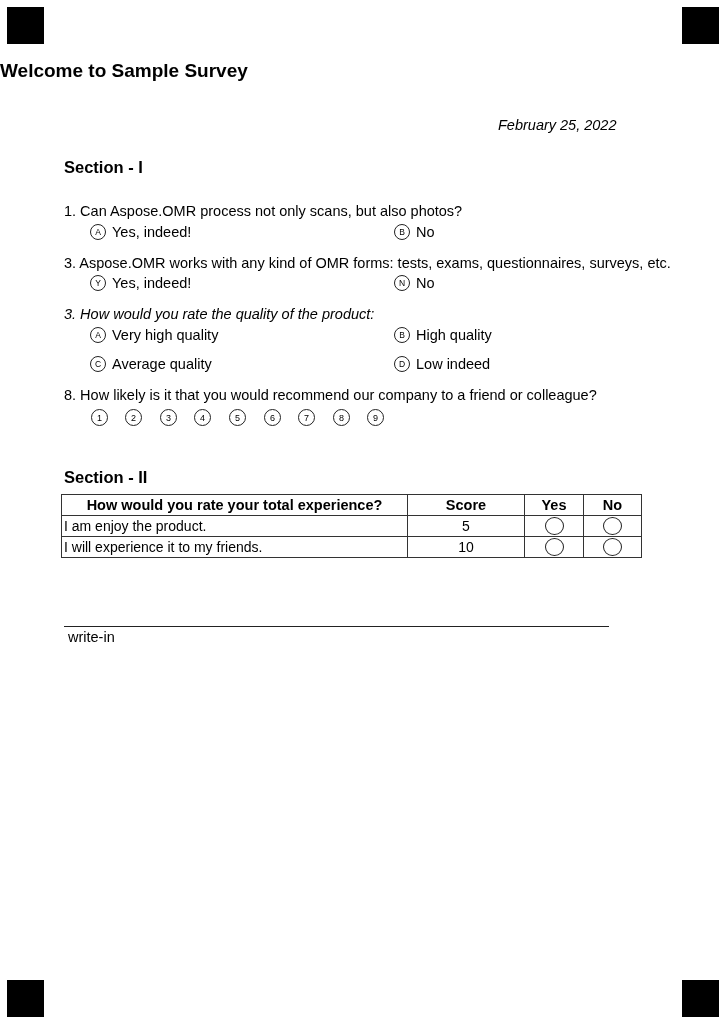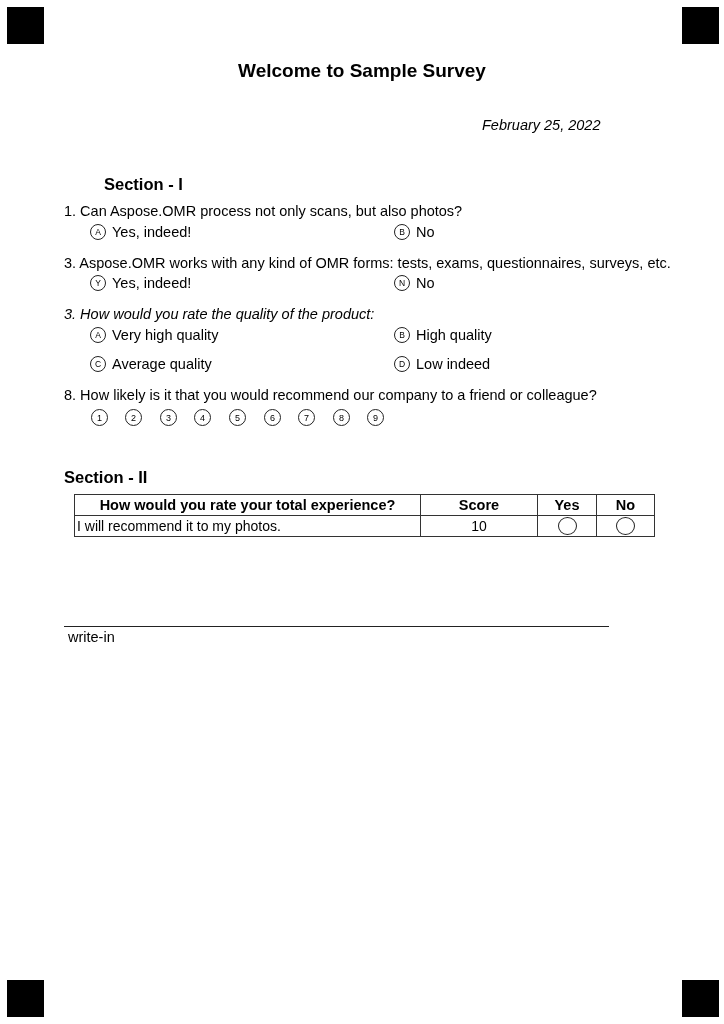--- a/index.html
+++ b/index.html
@@ -6,7 +6,7 @@
   body { width:724px; height:1024px; position:relative; overflow:hidden;
          font-family:"Liberation Sans", sans-serif; color:#000; }
   .marker { position:absolute; width:37px; height:37px; background:#000; }
-  .title { position:absolute; left:0; width:724px; top:60px; text-align:center;
+  .title { position:absolute; left:0; width:724px; top:60px; 
            font-weight:bold; font-size:19px; }
   .date { position:absolute; left:482px; top:117px; font-style:italic; font-size:14.5px; }
   .section-title { position:absolute; left:64px; font-weight:bold; font-size:16.5px; }

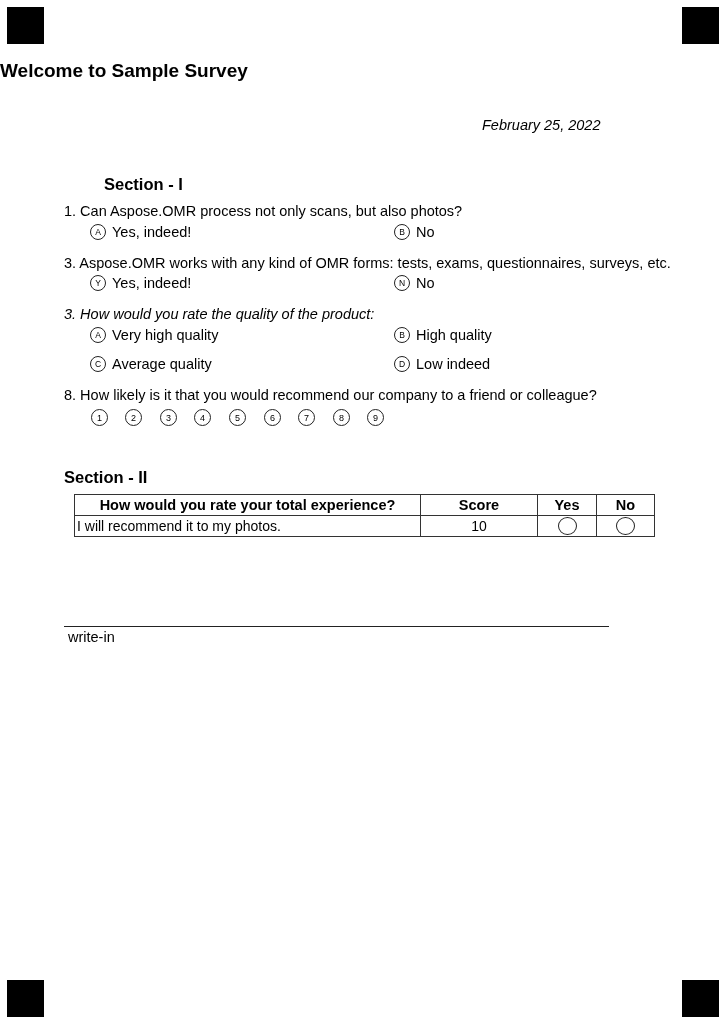--- a/index.html
+++ b/index.html
@@ -8,7 +8,7 @@
   .marker { position:absolute; width:37px; height:37px; background:#000; }
   .title { position:absolute; left:0; width:724px; top:60px; 
            font-weight:bold; font-size:19px; }
-  .date { position:absolute; left:482px; top:117px; font-style:italic; font-size:14.5px; }
+  .date { position:absolute; left:498px; top:117px; font-style:italic; font-size:14.5px; }
   .section-title { position:absolute; left:64px; font-weight:bold; font-size:16.5px; }
   .question { position:absolute; left:64px; font-size:14.5px; white-space:nowrap; }
   .option { position:absolute; display:flex; align-items:center; font-size:14.5px; white-space:nowrap; }

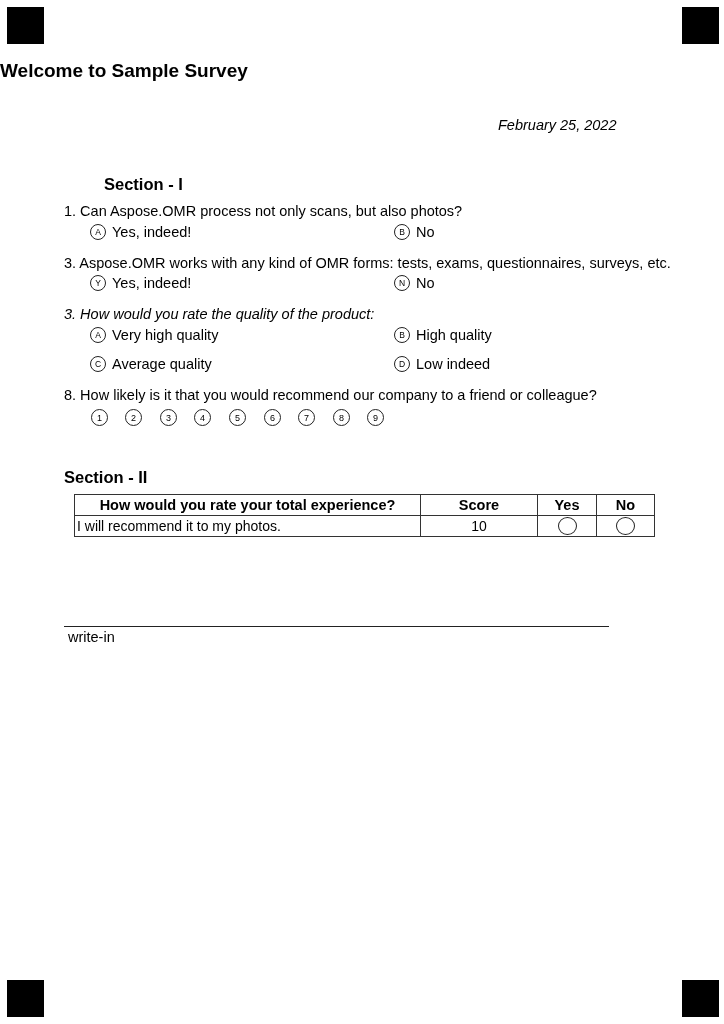--- a/index.html
+++ b/index.html
@@ -38,7 +38,7 @@
 <div class="title">Welcome to Sample Survey</div>
 <div class="date">February 25, 2022</div>
 
-<div class="section-title" style="top:175px;margin-left:40px;">Section - I</div>
+<div class="section-title" style="top:158px;">Section - I</div>
 
 <div class="question" style="top:203px;text-align:center;">1. Can Aspose.OMR process not only scans, but also photos?</div>
 <div class="option" style="left:90px;top:224px;">

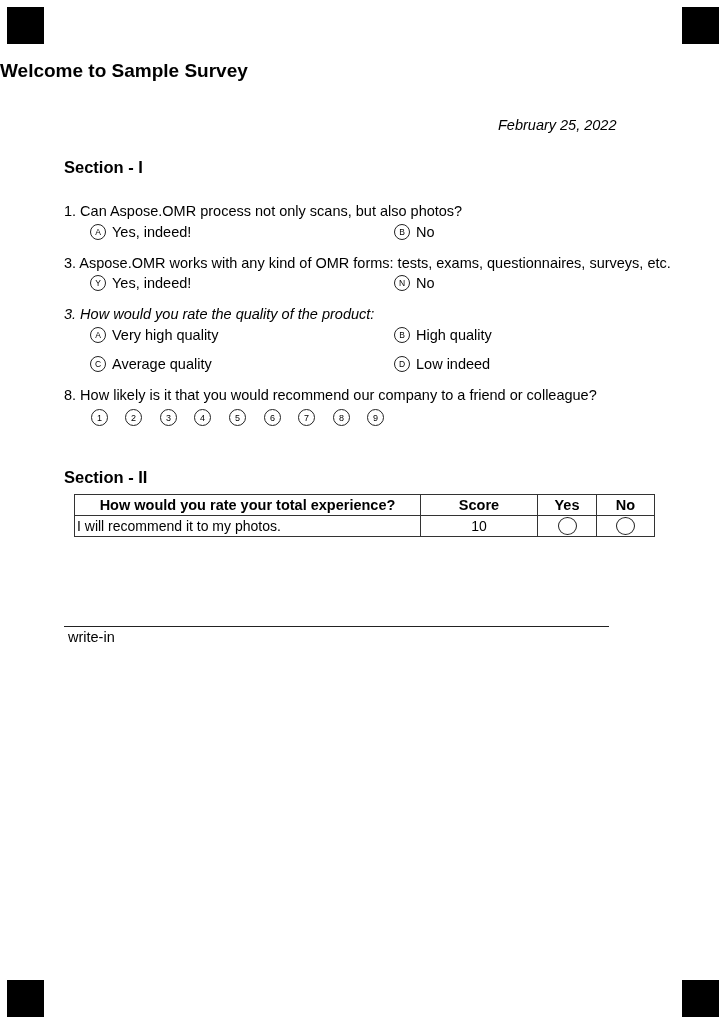--- a/index.html
+++ b/index.html
@@ -18,7 +18,7 @@
   .scale-bubble { position:absolute; width:17px; height:17px; border:1px solid #222; border-radius:50%;
             box-sizing:border-box; display:flex; align-items:center; justify-content:center;
             font-size:9px; top:409px; }
-  table.grid { position:absolute; left:74px; top:494px; border-collapse:collapse; font-size:14px;padding-left:20px; }
+  table.grid { position:absolute; left:61px; top:494px; border-collapse:collapse; font-size:14px;padding-left:20px; }
   table.grid th, table.grid td { border:1px solid #333; height:20px; padding:0 2px; }
   table.grid th { font-weight:bold; text-align:center; font-size:14.5px; }
   table.grid td.c { text-align:center; }

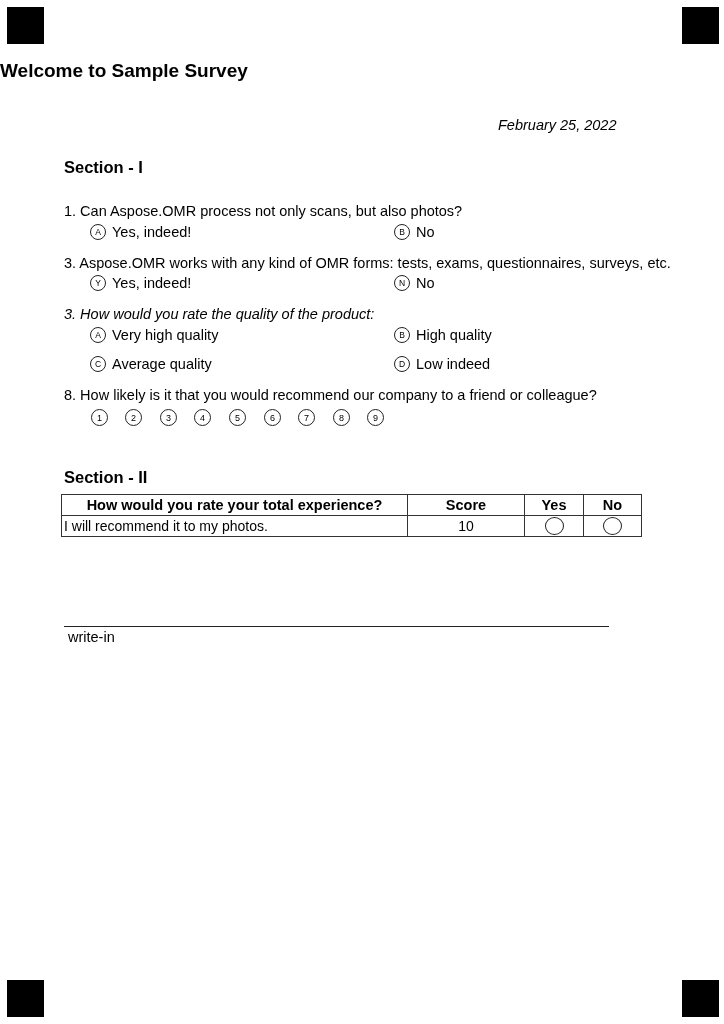--- a/index.html
+++ b/index.html
@@ -106,6 +106,12 @@
     <th>No</th>
   </tr>
   <tr>
+    <td>I am enjoy the product.</td>
+    <td class="c">5</td>
+    <td class="c"><span class="tb"></span></td>
+    <td class="c"><span class="tb"></span></td>
+  </tr>
+  <tr>
     <td>I will recommend it to my photos.</td>
     <td class="c">10</td>
     <td class="c"><span class="tb"></span></td>

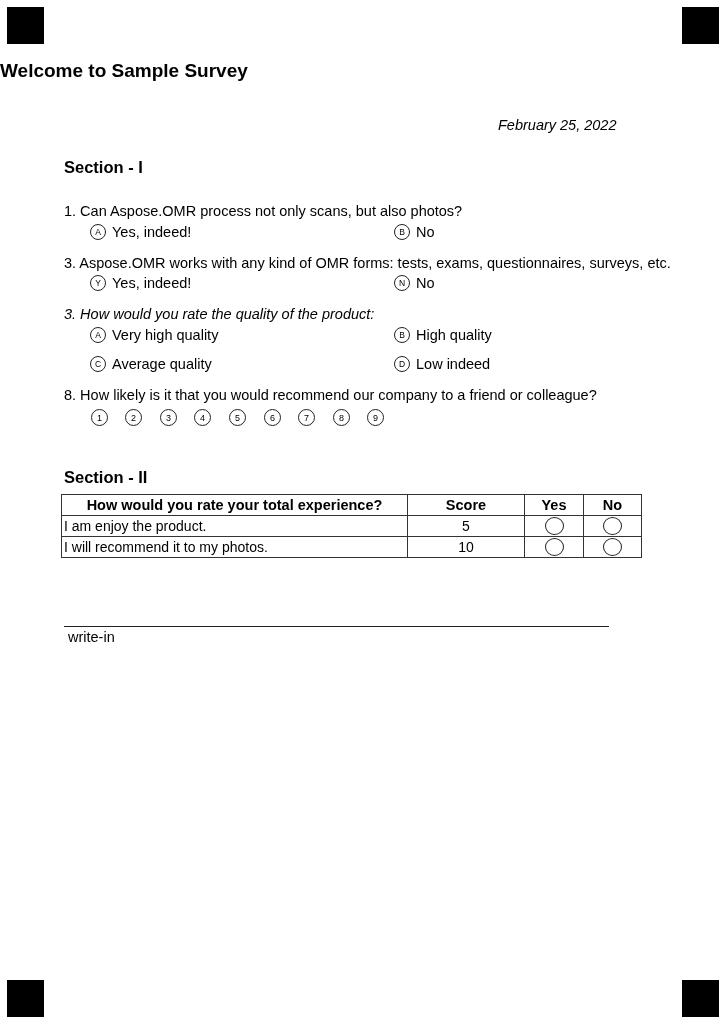--- a/index.html
+++ b/index.html
@@ -112,7 +112,7 @@
     <td class="c"><span class="tb"></span></td>
   </tr>
   <tr>
-    <td>I will recommend it to my photos.</td>
+    <td>I will experience it to my friends.</td>
     <td class="c">10</td>
     <td class="c"><span class="tb"></span></td>
     <td class="c"><span class="tb"></span></td>

